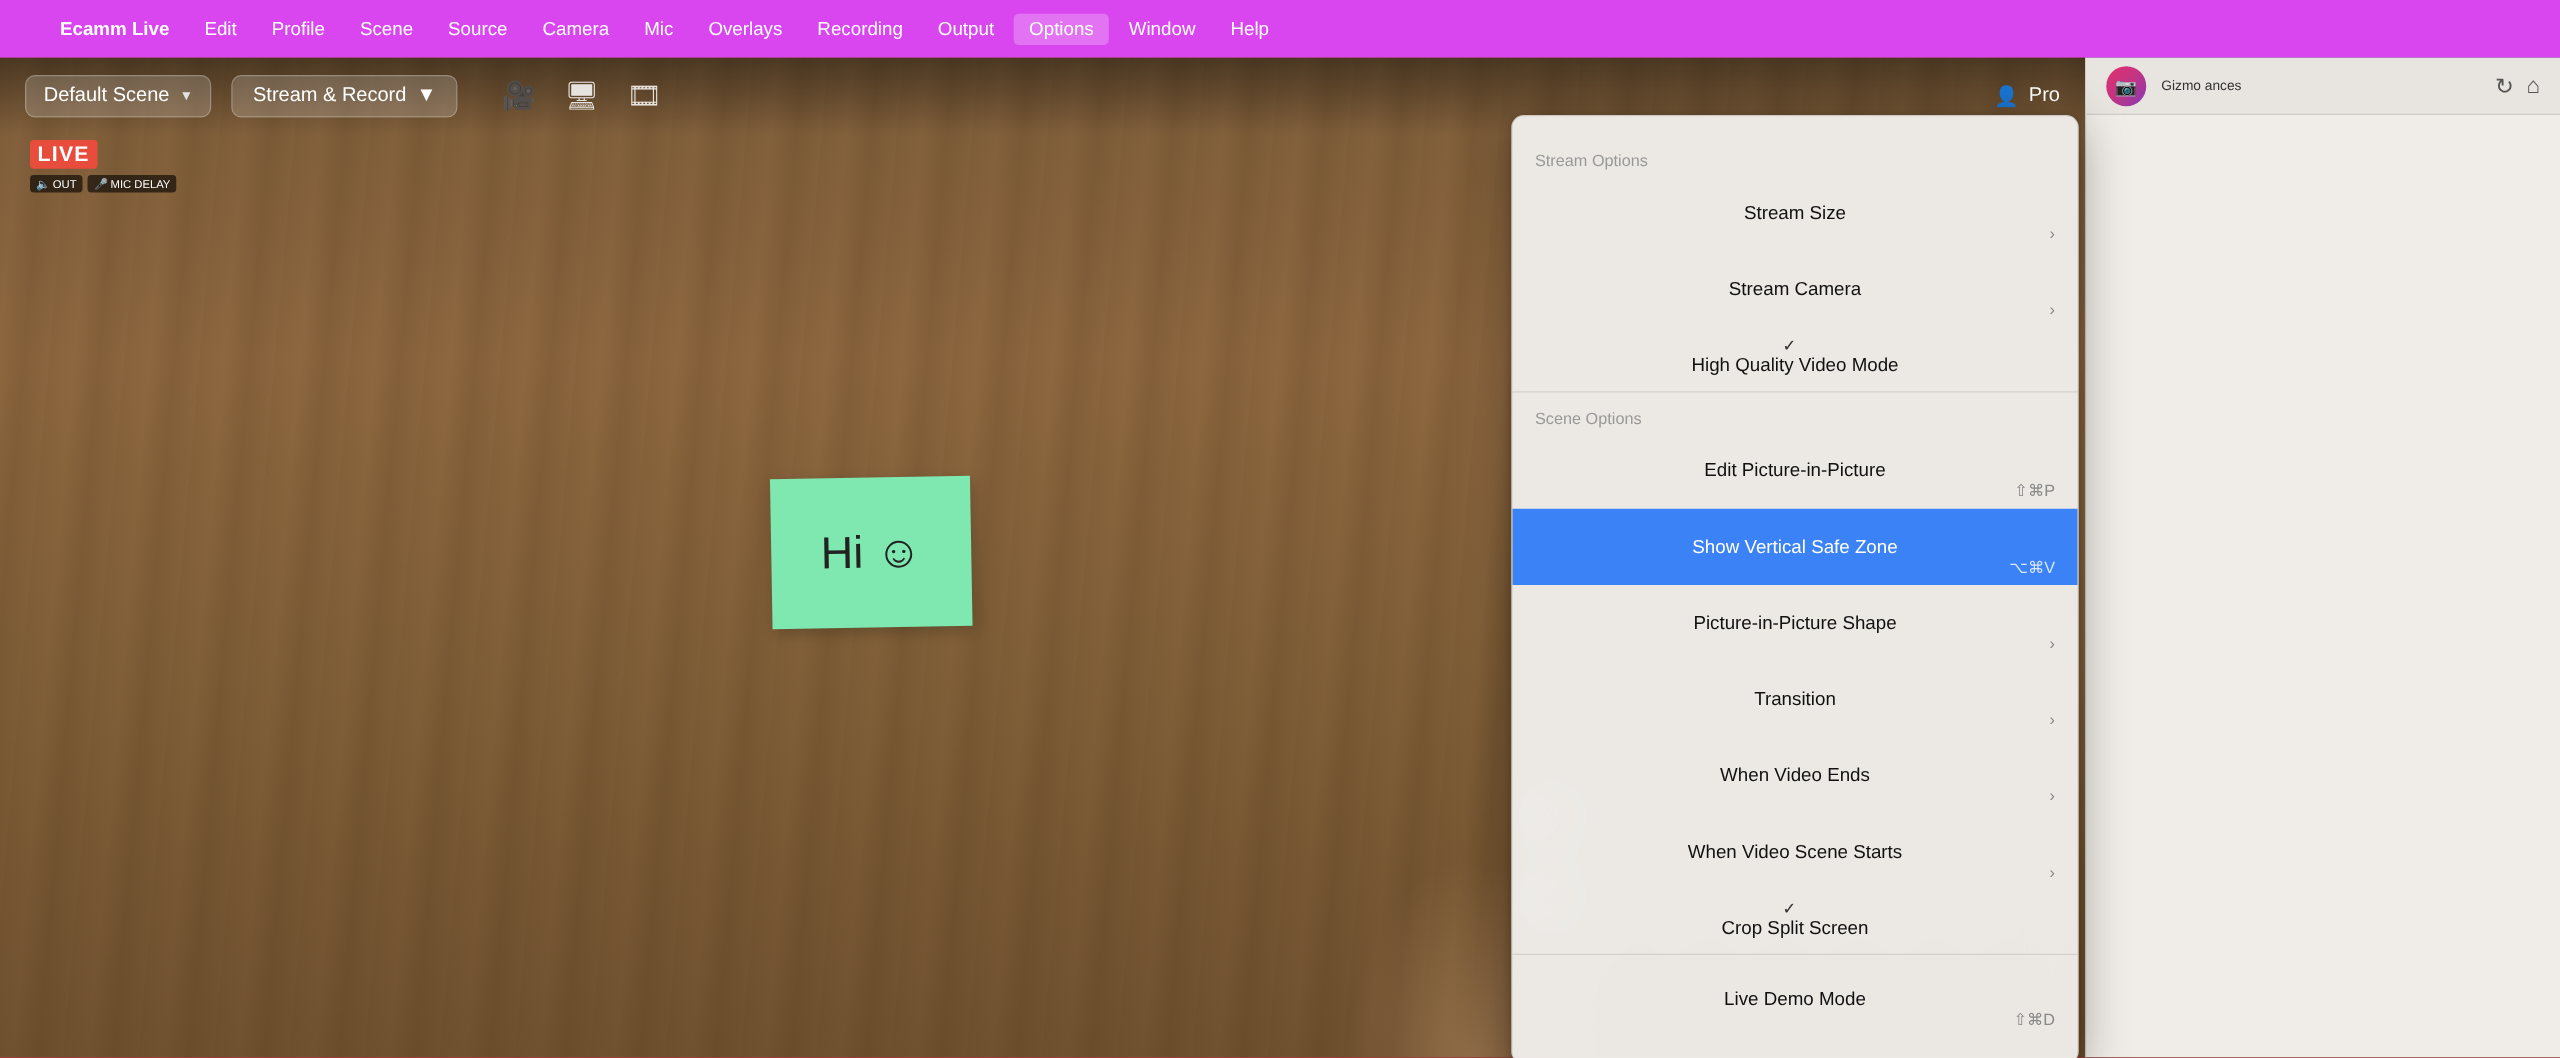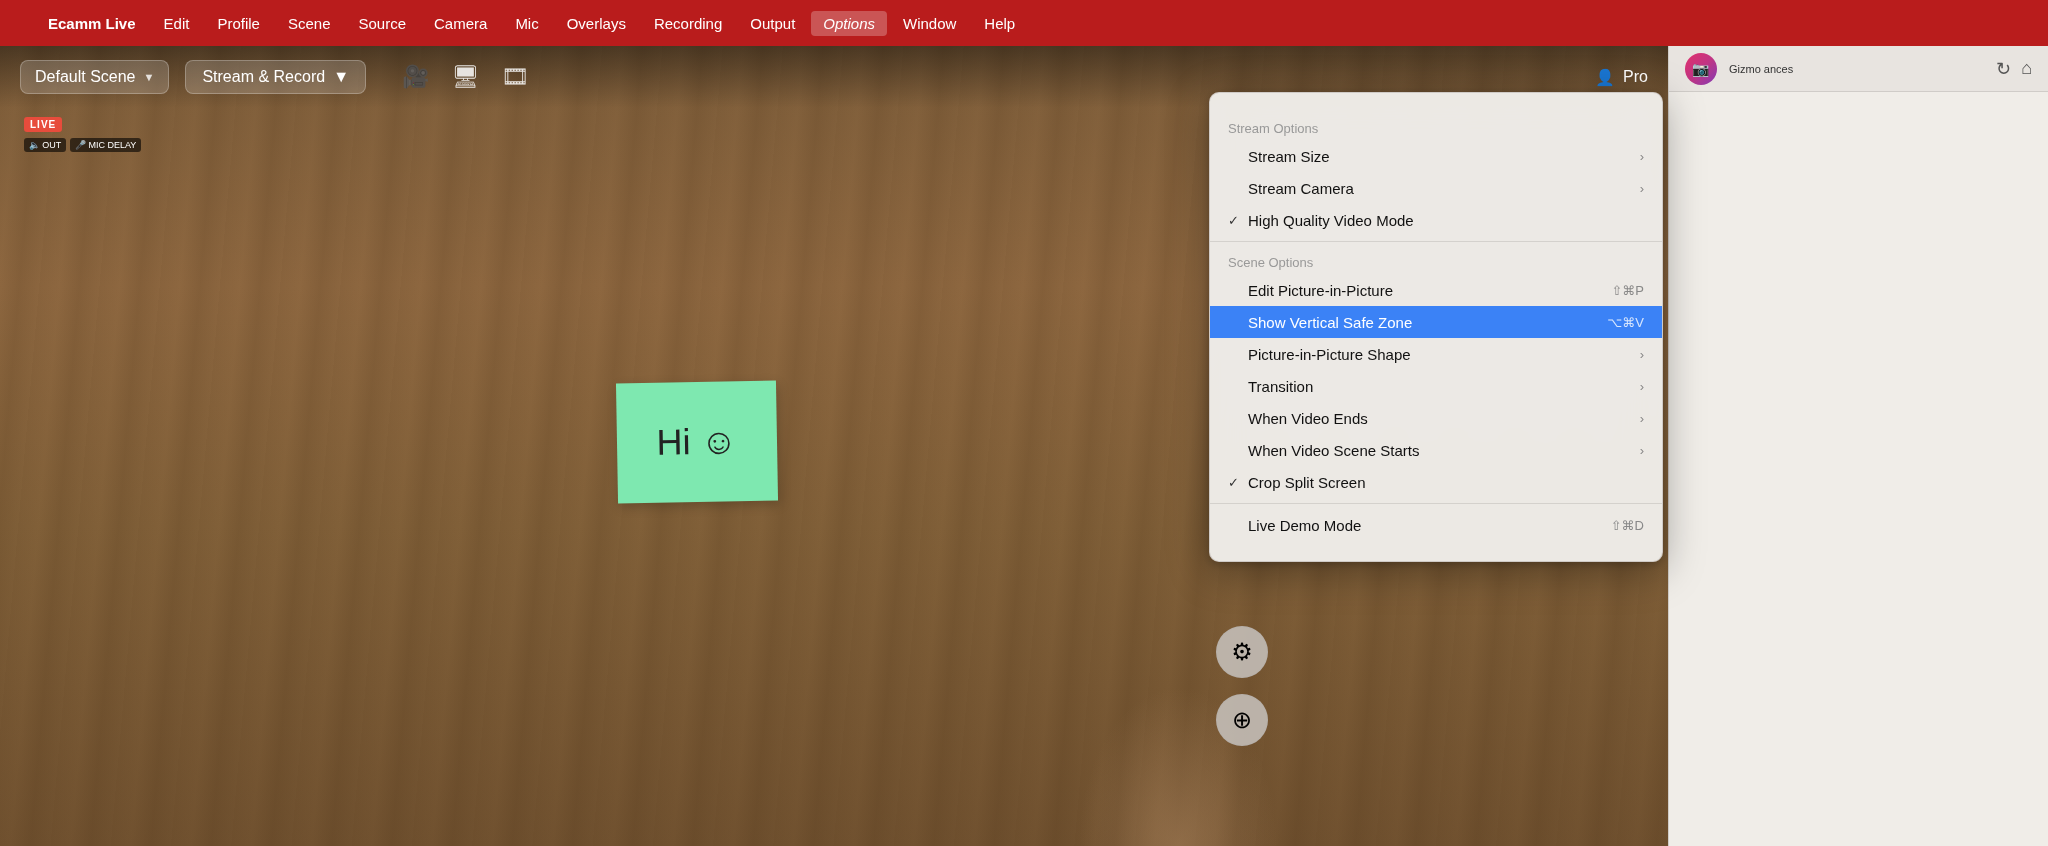--- a/index.html
+++ b/index.html
@@ -15,7 +15,7 @@
     #menubar {
       width: 100%;
       height: 46px;
-      background: #b91c1c;
+      background: #d946ef;
       display: flex;
       align-items: center;
       padding: 0 12px;

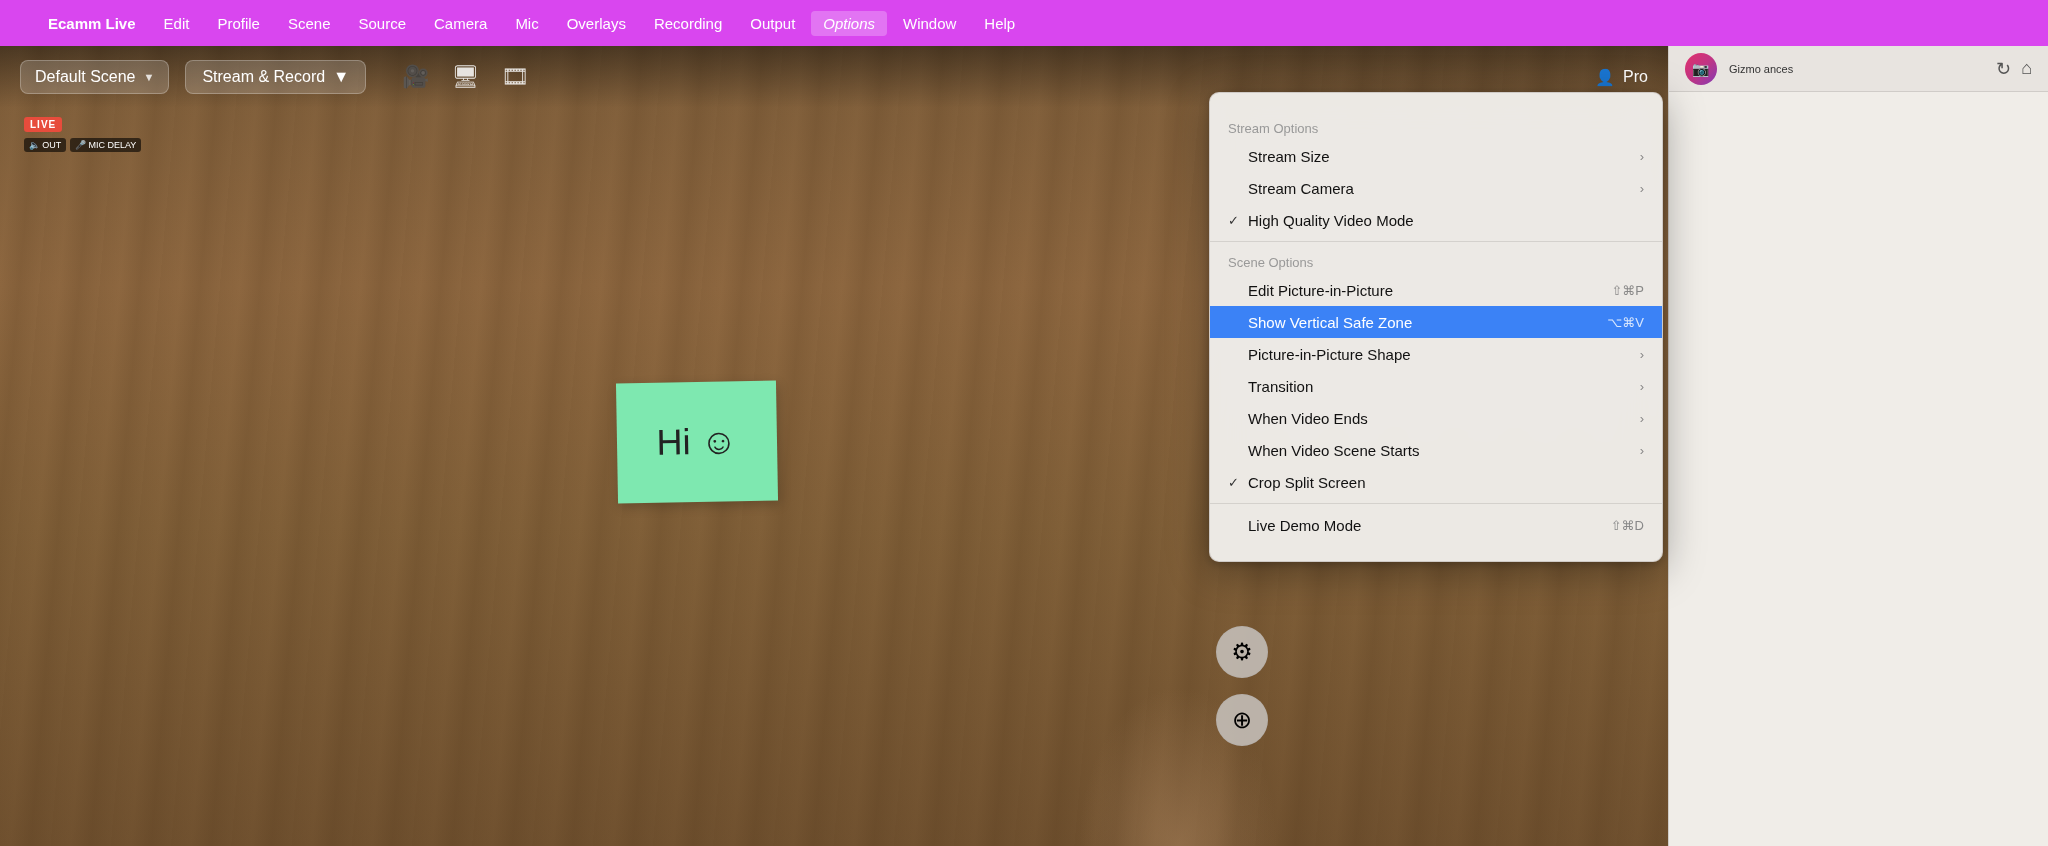--- a/index.html
+++ b/index.html
@@ -40,7 +40,6 @@
     }
     .menu-item.active {
       background: rgba(255,255,255,0.25);
-      font-style: italic;
     }
     .menu-item-app {
       font-weight: 600;

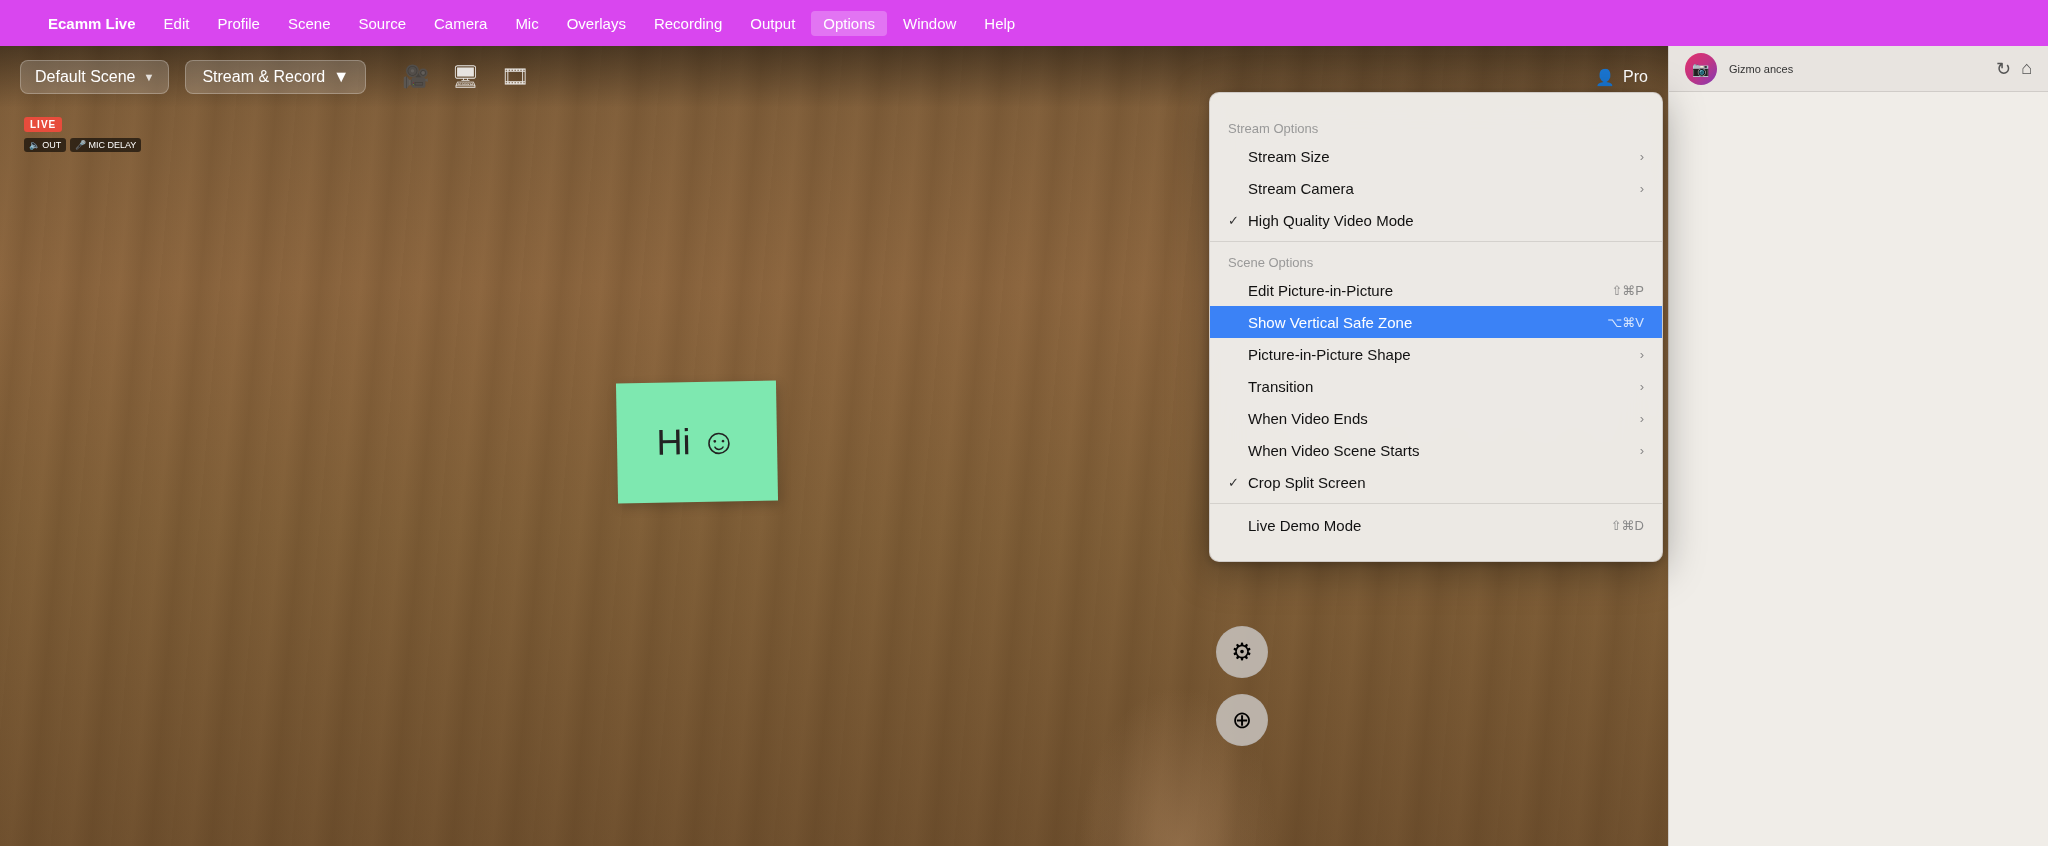--- a/index.html
+++ b/index.html
@@ -155,7 +155,7 @@
     .live-badge {
       background: #e74c3c;
       color: white;
-      font-size: 10px;
+      font-size: 17px;
       font-weight: 700;
       padding: 2px 6px;
       border-radius: 3px;

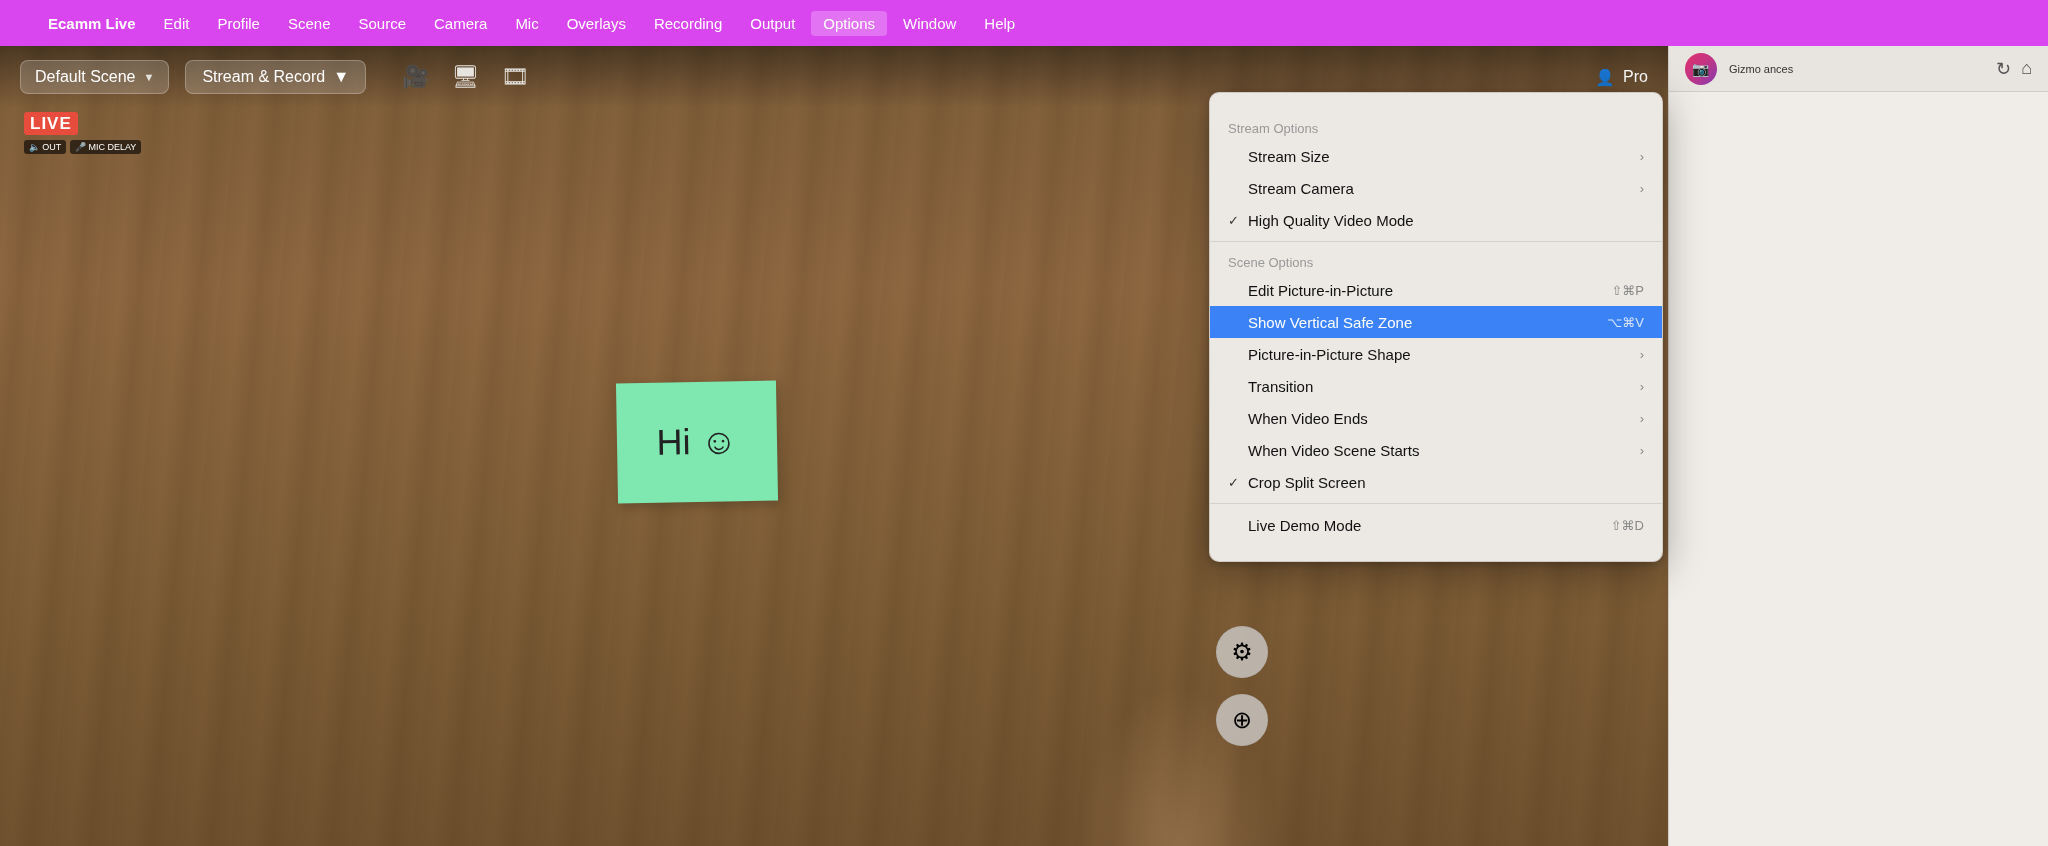--- a/index.html
+++ b/index.html
@@ -257,6 +257,7 @@
       cursor: pointer;
       position: relative;
       min-height: 32px;
+      flex-direction: column;
     }
     .dropdown-item.highlighted {
       background: #3b82f6;

